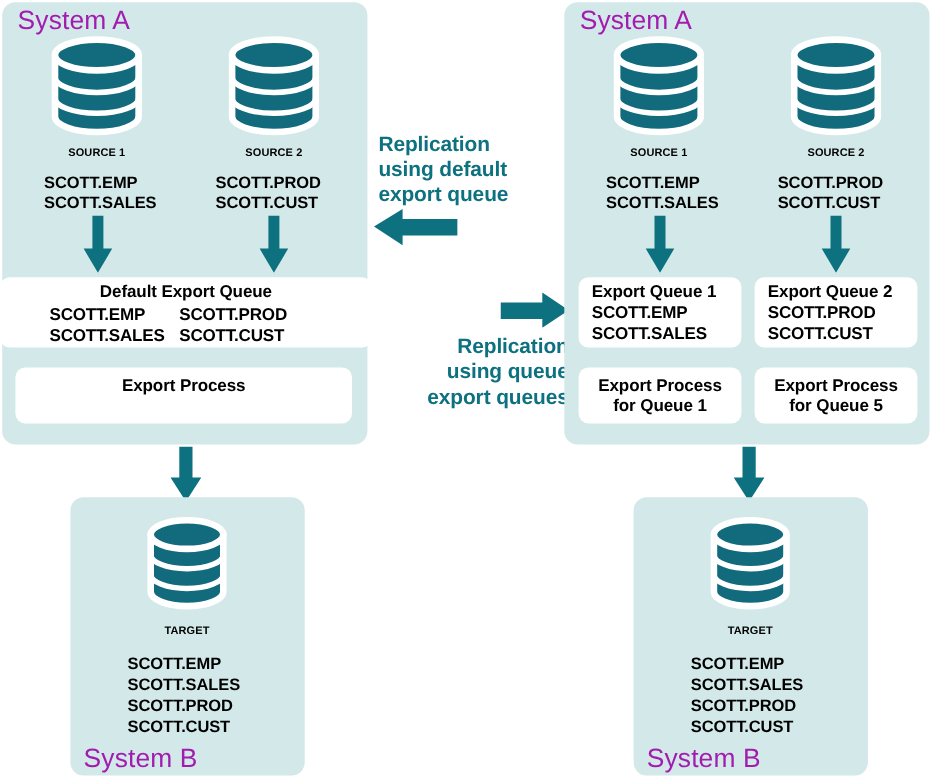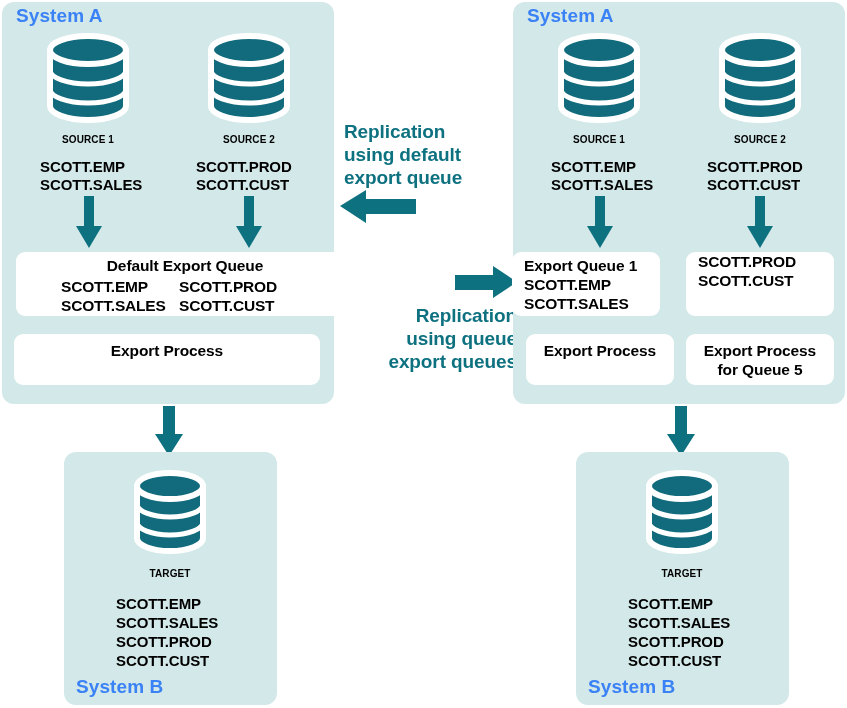--- a/index.html
+++ b/index.html
@@ -24,9 +24,9 @@
   }
   .panel-label {
     position: absolute;
-    color: #3b82f6;
-    font-size: 19px;
-    font-weight: bold;
+    color: #a21caf;
+    font-size: 24px;
+    font-weight: normal;
     letter-spacing: 0.1px;
   }
   .db {

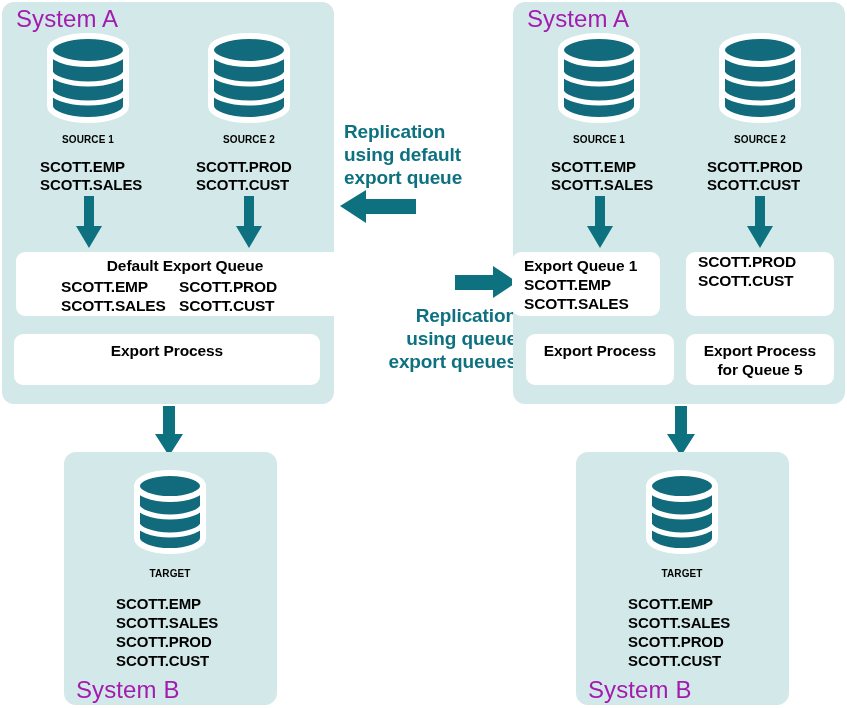--- a/index.html
+++ b/index.html
@@ -142,7 +142,7 @@
     <polygon points="8,0 18,0 18,30 26,30 13,52 0,30 8,30" fill="#0d7180"></polygon>
   </svg>
 
-  <div class="wbox" style="left:16px; top:252px; width:338px; height:64px;">
+  <div class="wbox" style="left:0; top:252px; width:338px; height:64px;">
     <div class="wbox-title center-text" style="margin-top:4px;">Default Export Queue</div>
     <div class="queue-cols" style="left:45px; top:25px;">
       <div class="qcol" style="width:118px;">

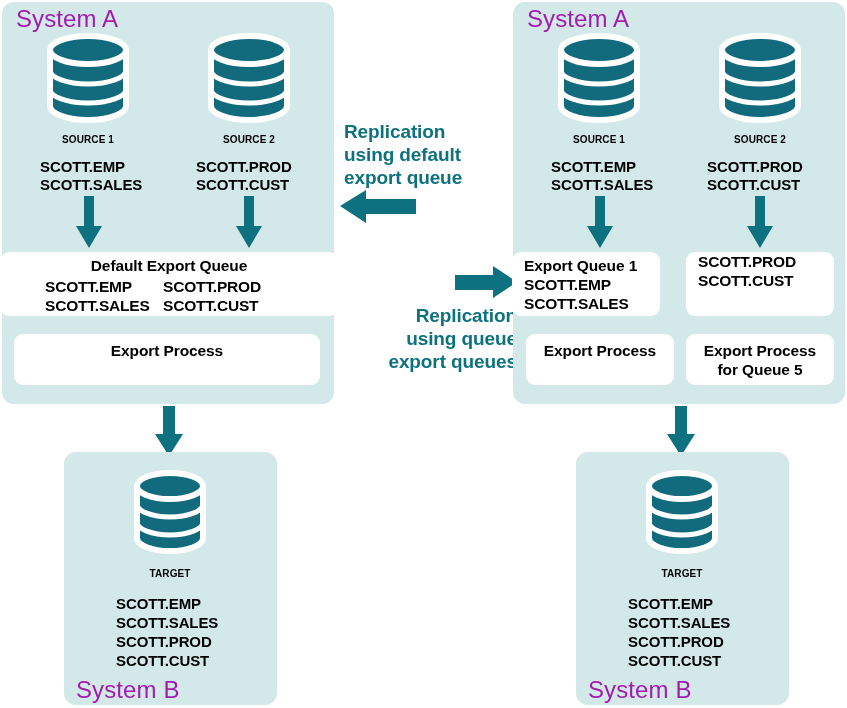--- a/index.html
+++ b/index.html
@@ -253,7 +253,7 @@
     <polygon points="8,0 18,0 18,30 26,30 13,52 0,30 8,30" fill="#0d7180"></polygon>
   </svg>
 
-  <div class="wbox" style="left:512px; top:252px; width:148px; height:64px;">
+  <div class="wbox" style="left:526px; top:252px; width:148px; height:64px;">
     <div class="wbox-title" style="margin-left:12px; margin-top:4px;">Export Queue 1</div>
     <div style="margin-left:12px;">
       <div class="wbox-line">SCOTT.EMP</div>

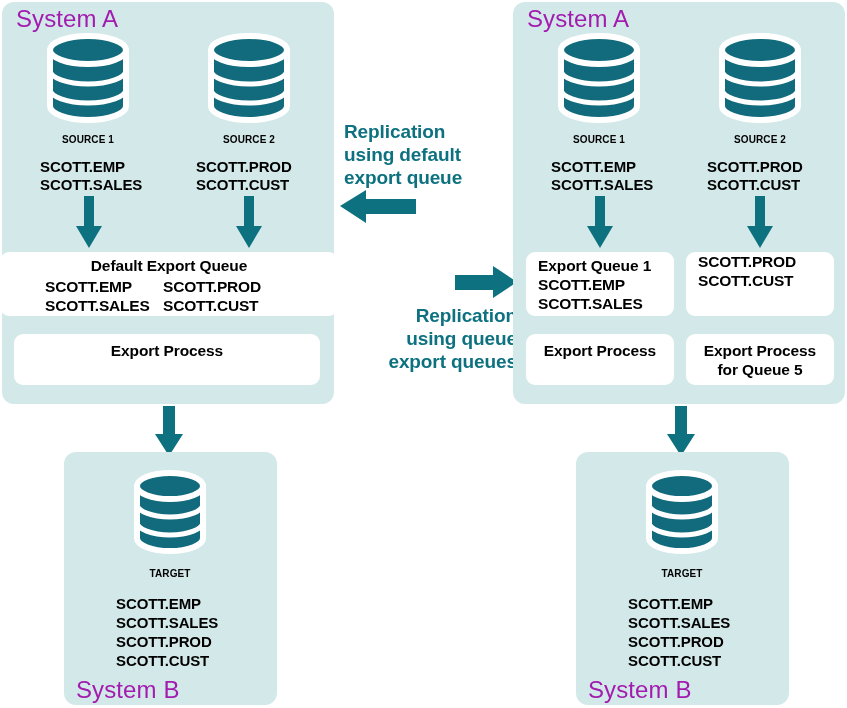--- a/index.html
+++ b/index.html
@@ -262,6 +262,7 @@
   </div>
 
   <div class="wbox" style="left:686px; top:252px; width:148px; height:64px;">
+    <div class="wbox-title" style="margin-left:12px; margin-top:4px;">Export Queue 2</div>
     <div style="margin-left:12px;">
       <div class="wbox-line">SCOTT.PROD</div>
       <div class="wbox-line">SCOTT.CUST</div>

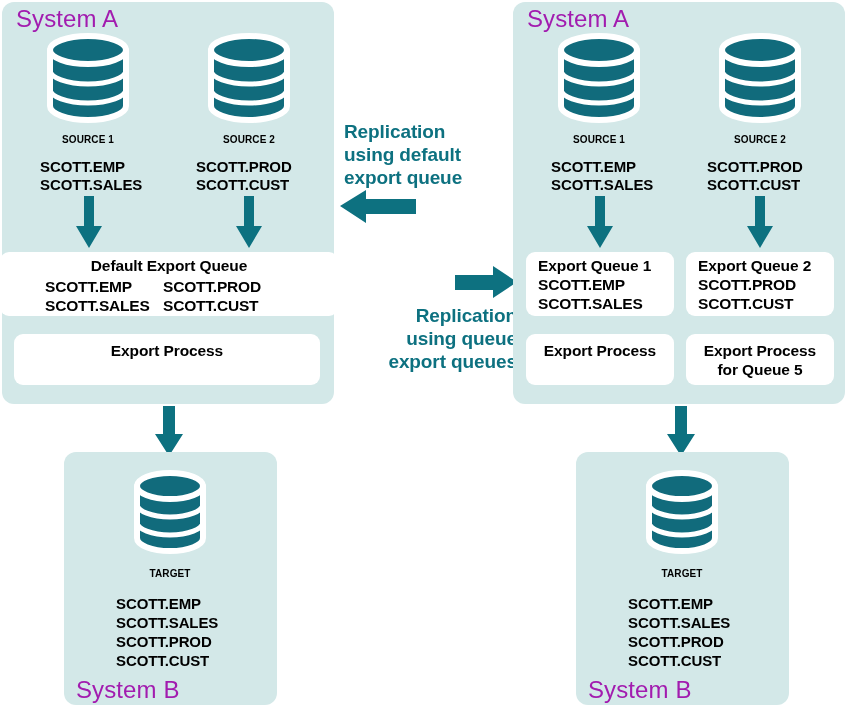--- a/index.html
+++ b/index.html
@@ -271,6 +271,7 @@
 
   <div class="wbox" style="left:526px; top:334px; width:148px; height:51px;">
     <div class="wbox-title center-text" style="margin-top:7px;">Export Process</div>
+    <div class="wbox-title center-text">for Queue 1</div>
   </div>
 
   <div class="wbox" style="left:686px; top:334px; width:148px; height:51px;">

